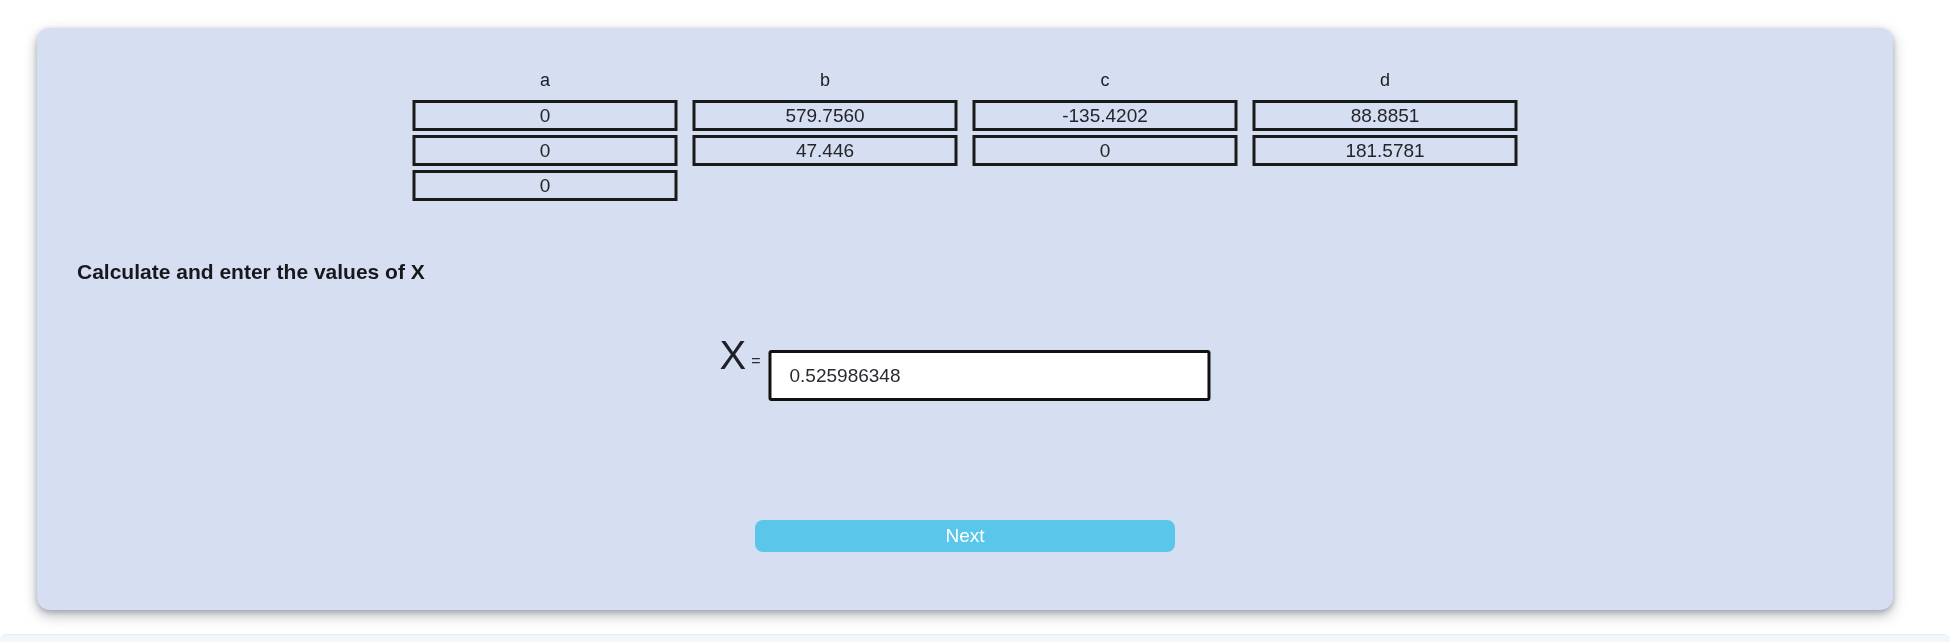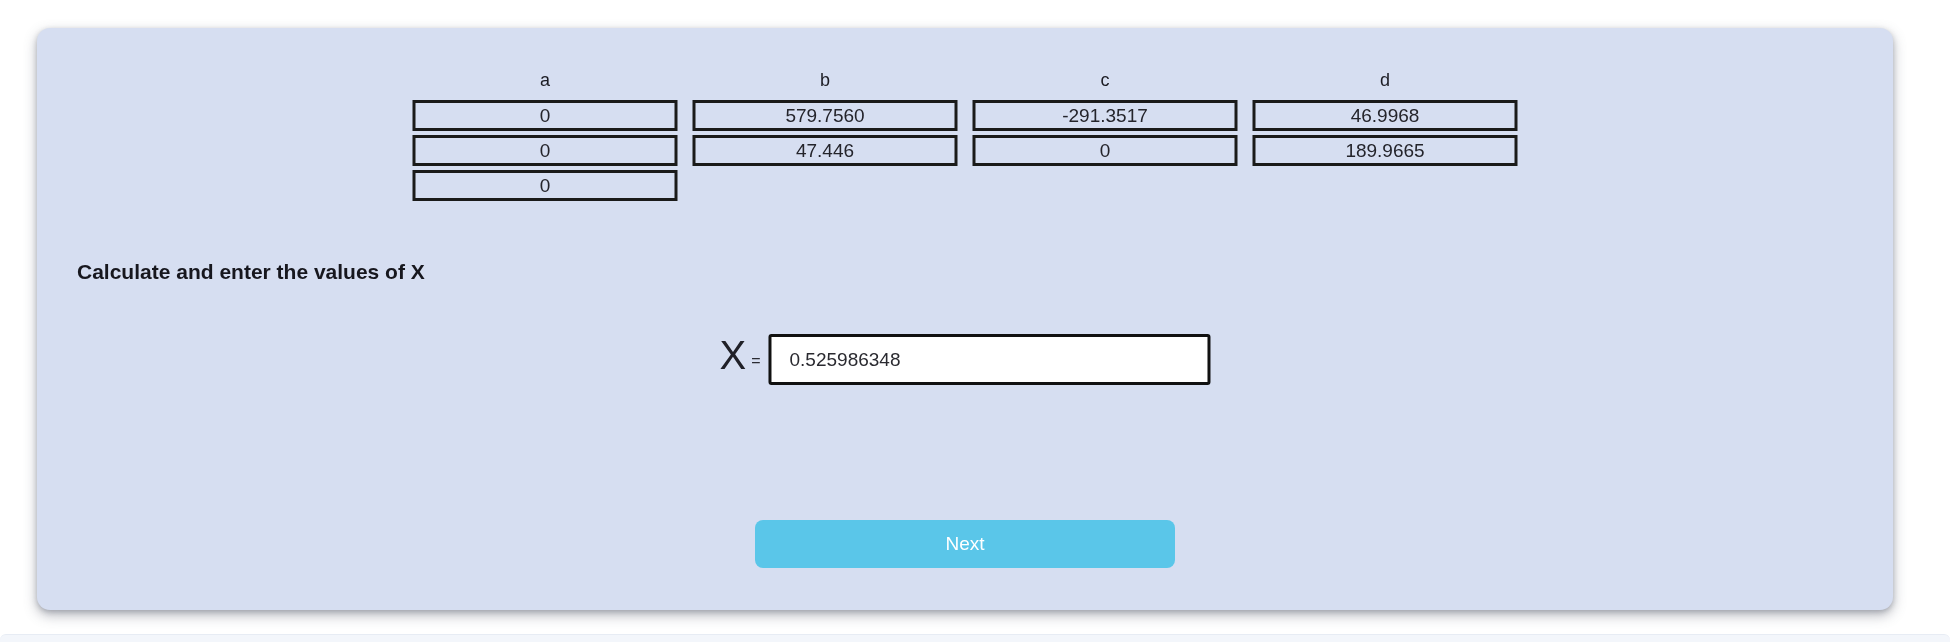--- a/index.html
+++ b/index.html
@@ -122,7 +122,7 @@
     </div>
     <div class="matrix-col">
       <div class="col-header">c</div>
-      <div class="cell">-291.3517</div>
+      <div class="cell">-135.4202</div>
       <div class="cell">0</div>
     </div>
     <div class="matrix-col">

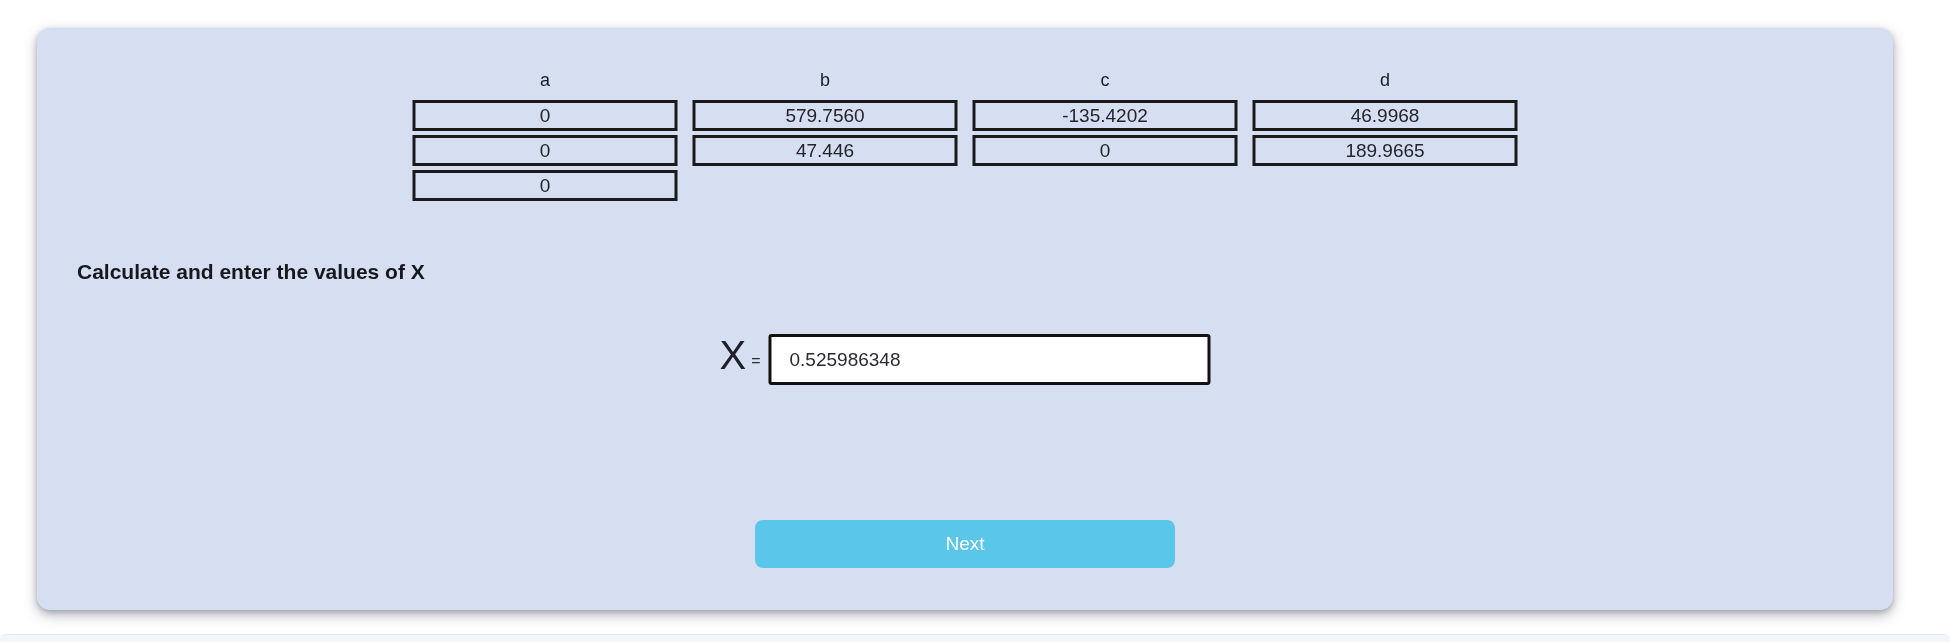--- a/index.html
+++ b/index.html
@@ -127,7 +127,7 @@
     </div>
     <div class="matrix-col">
       <div class="col-header">d</div>
-      <div class="cell">46.9968</div>
+      <div class="cell">88.8851</div>
       <div class="cell">189.9665</div>
     </div>
   </div>

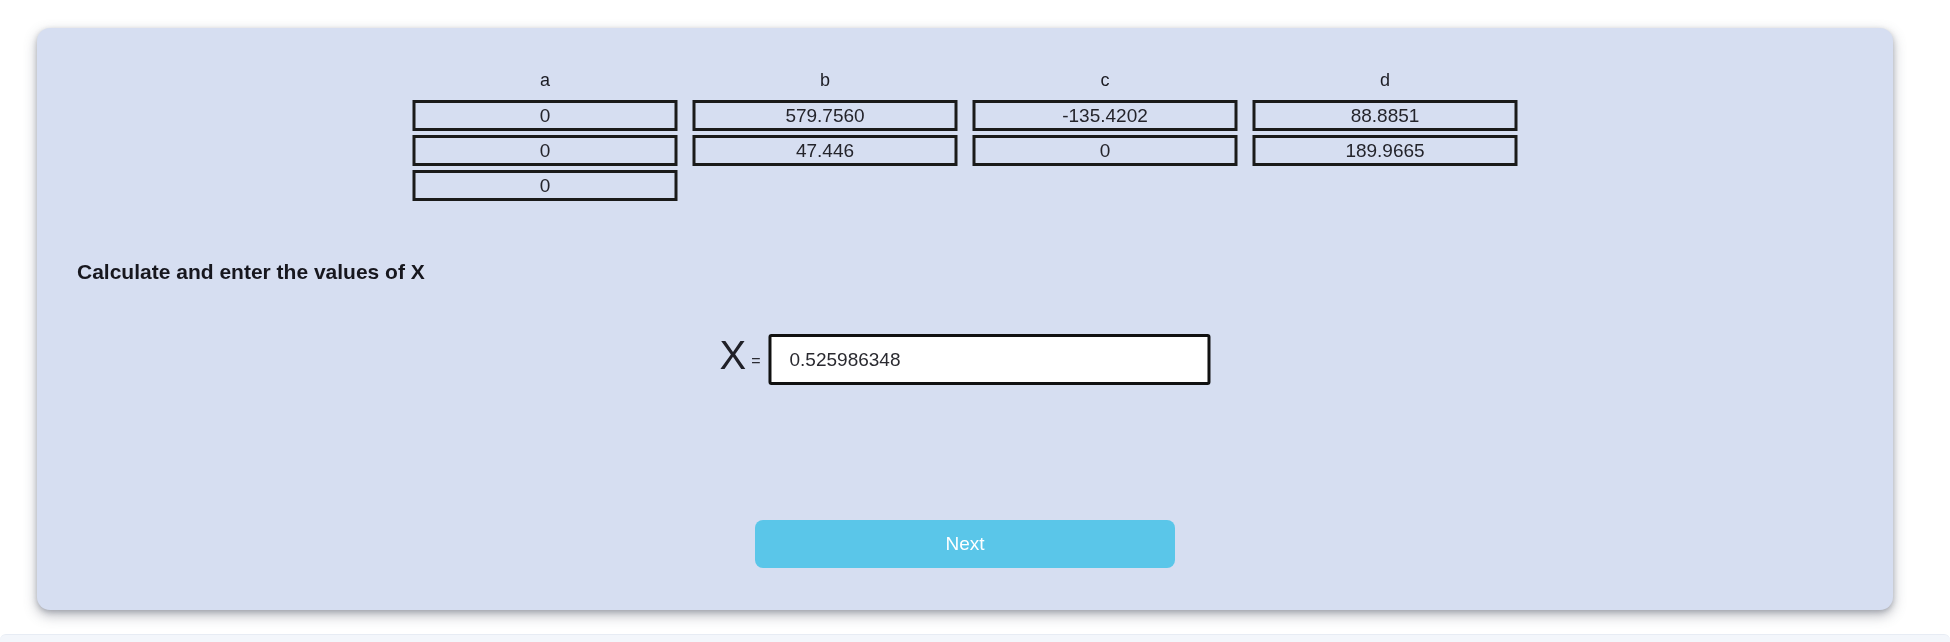--- a/index.html
+++ b/index.html
@@ -128,7 +128,7 @@
     <div class="matrix-col">
       <div class="col-header">d</div>
       <div class="cell">88.8851</div>
-      <div class="cell">189.9665</div>
+      <div class="cell">181.5781</div>
     </div>
   </div>
 

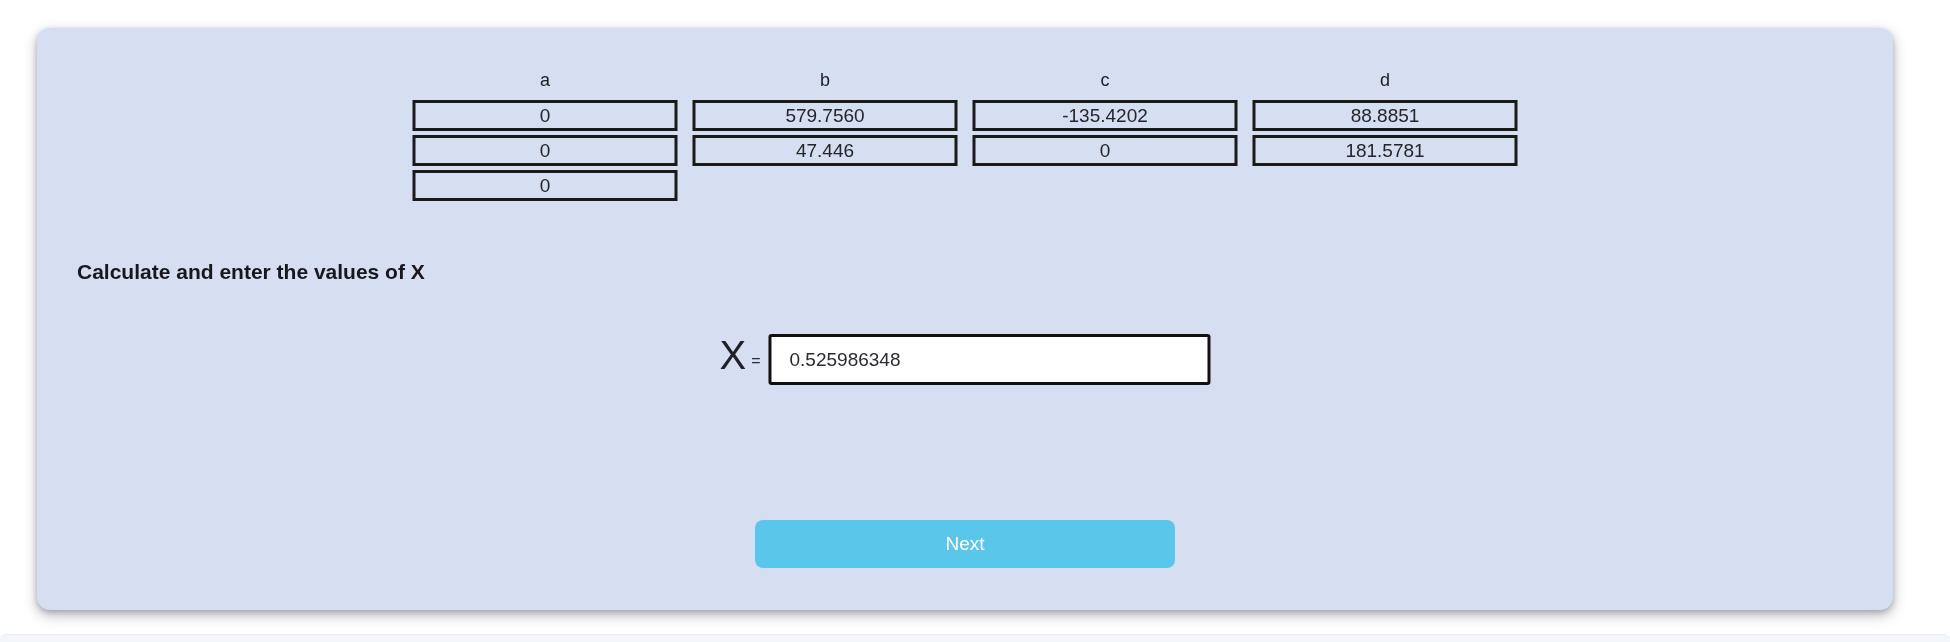--- a/index.html
+++ b/index.html
@@ -80,6 +80,7 @@
     color: #2a2a30;
     font-family: "Liberation Sans", sans-serif;
     outline: none;
+    margin-top: 16px;
   }
   .next-btn {
     position: absolute;

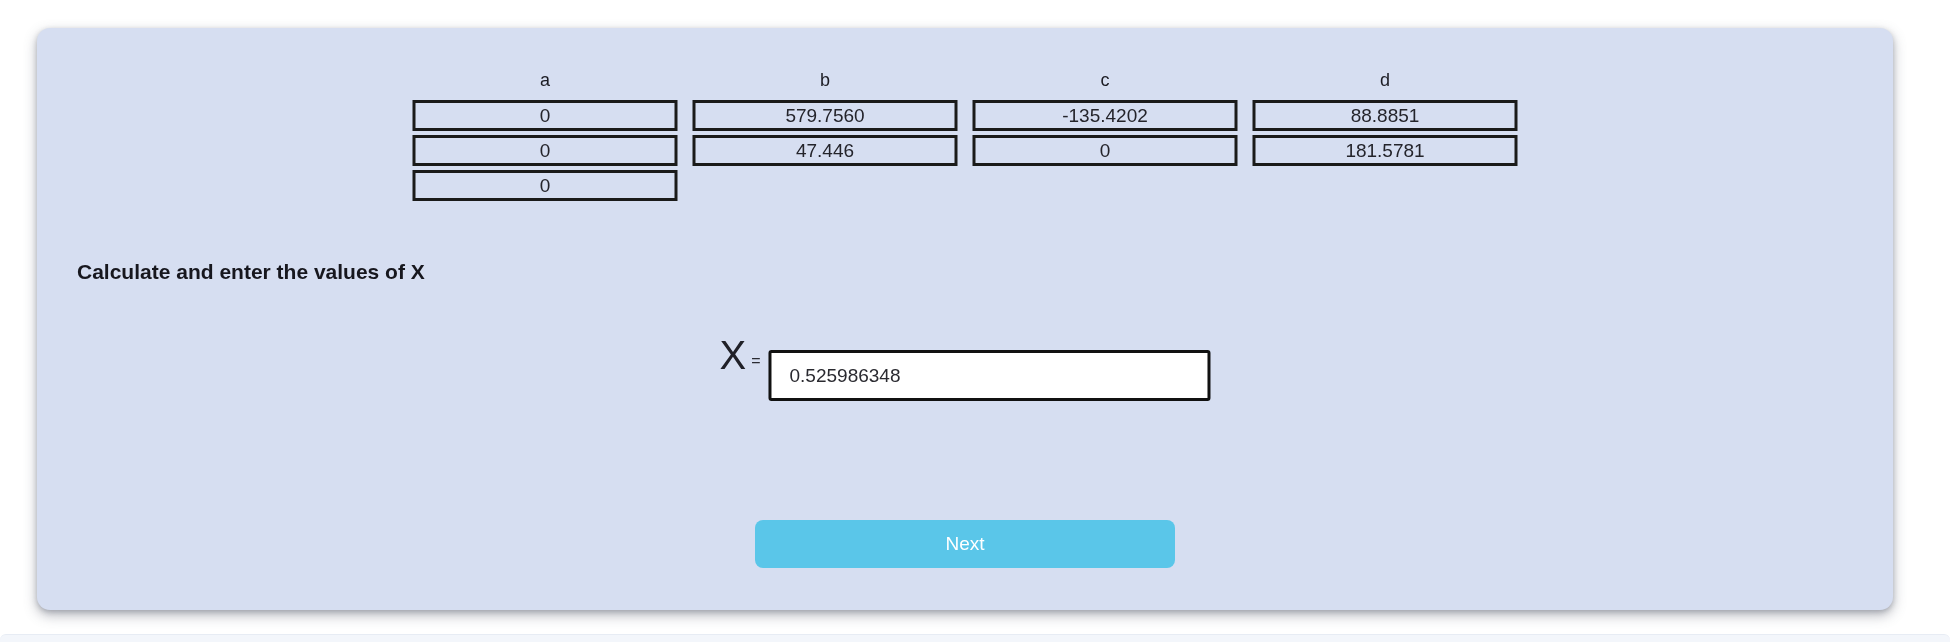--- a/index.html
+++ b/index.html
@@ -86,7 +86,7 @@
     position: absolute;
     top: 492px; left: 50%;
     transform: translateX(-50%);
-    width: 420px; height: 48px;
+    width: 420px; height: 32px;
     background: #5ac6e9;
     border: none;
     border-radius: 8px;

